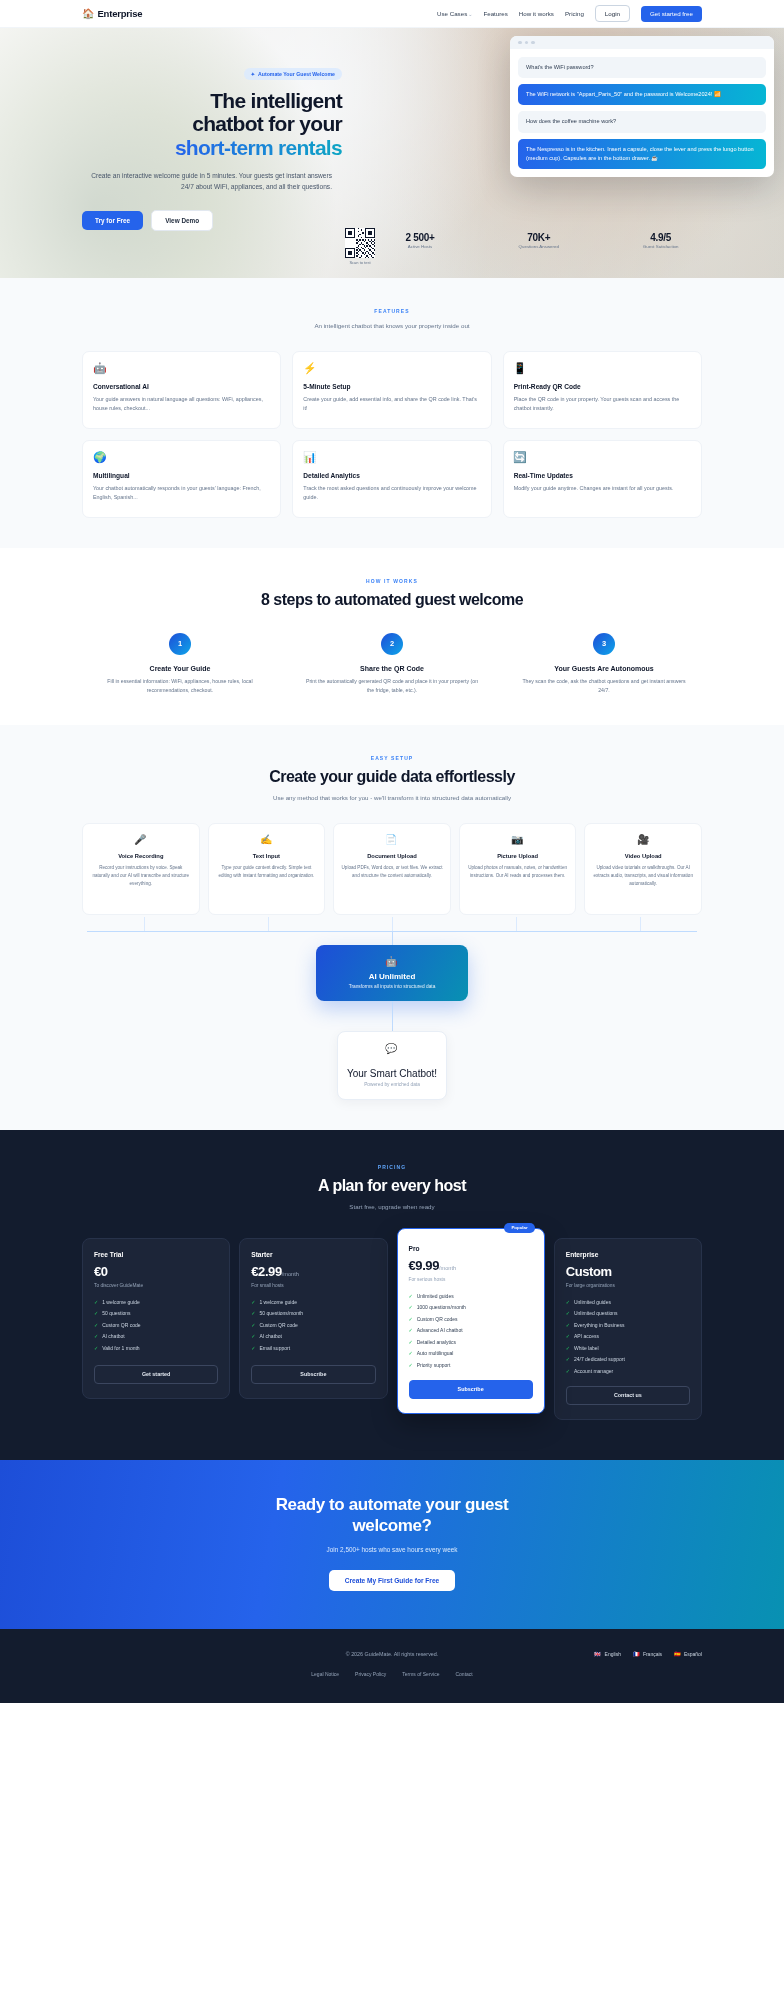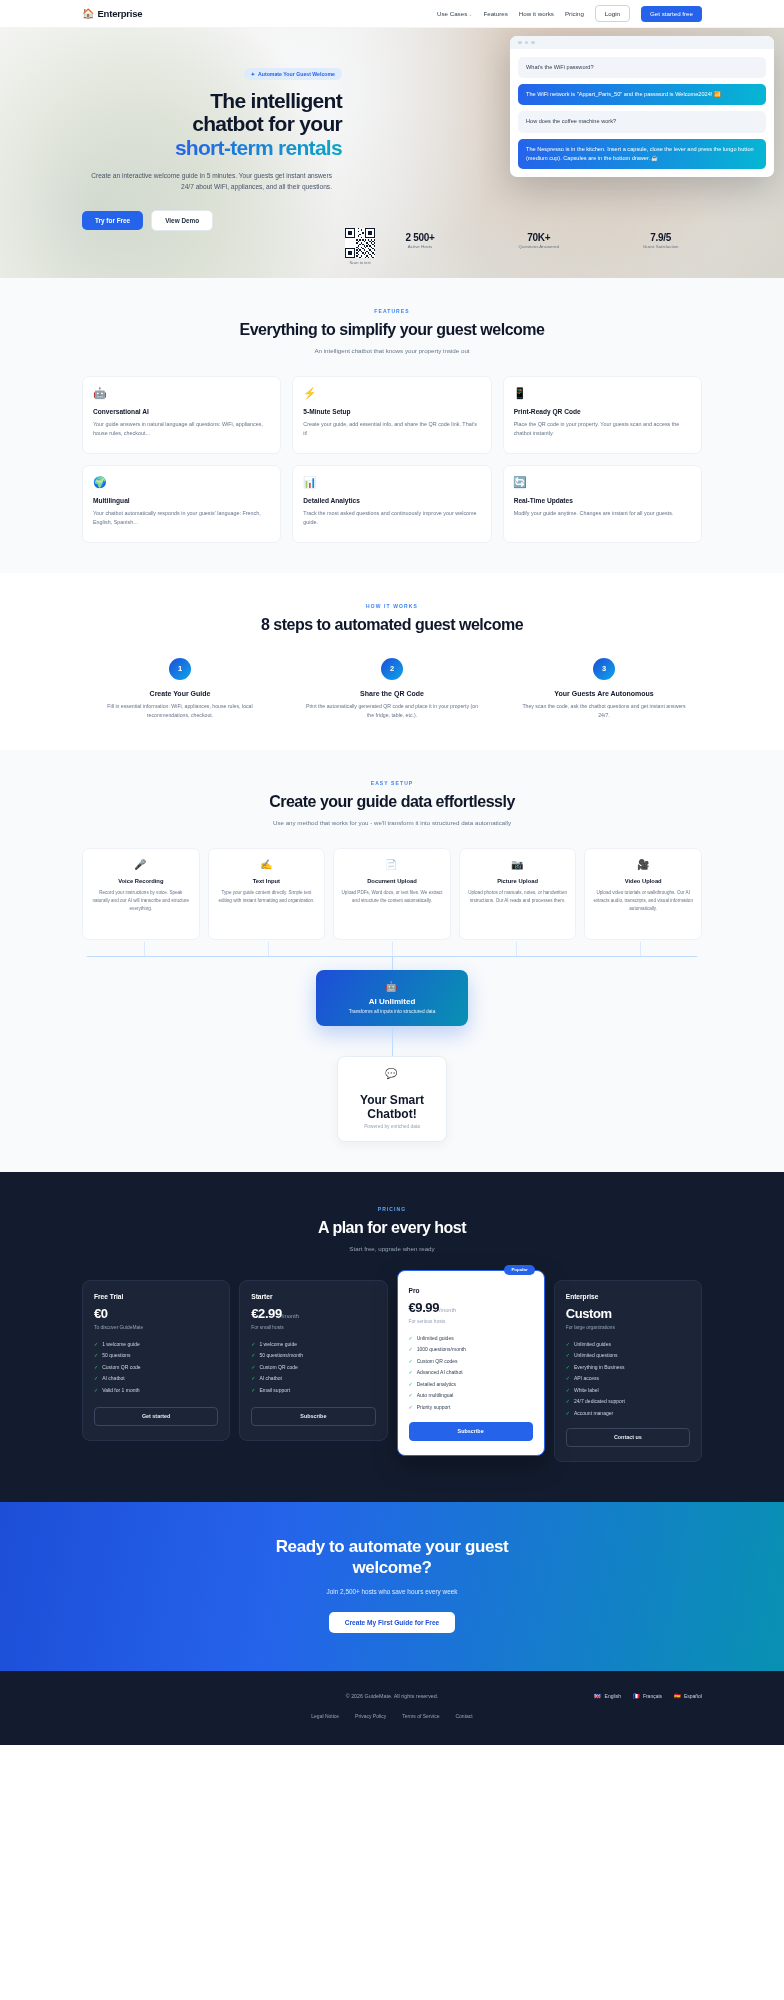--- a/index.html
+++ b/index.html
@@ -417,7 +417,7 @@
       <div class="stat-lbl">Questions Answered</div>
     </div>
     <div class="stat">
-      <div class="stat-val">7.9/5</div>
+      <div class="stat-val">4.9/5</div>
       <div class="stat-lbl">Guest Satisfaction</div>
     </div>
   </div>

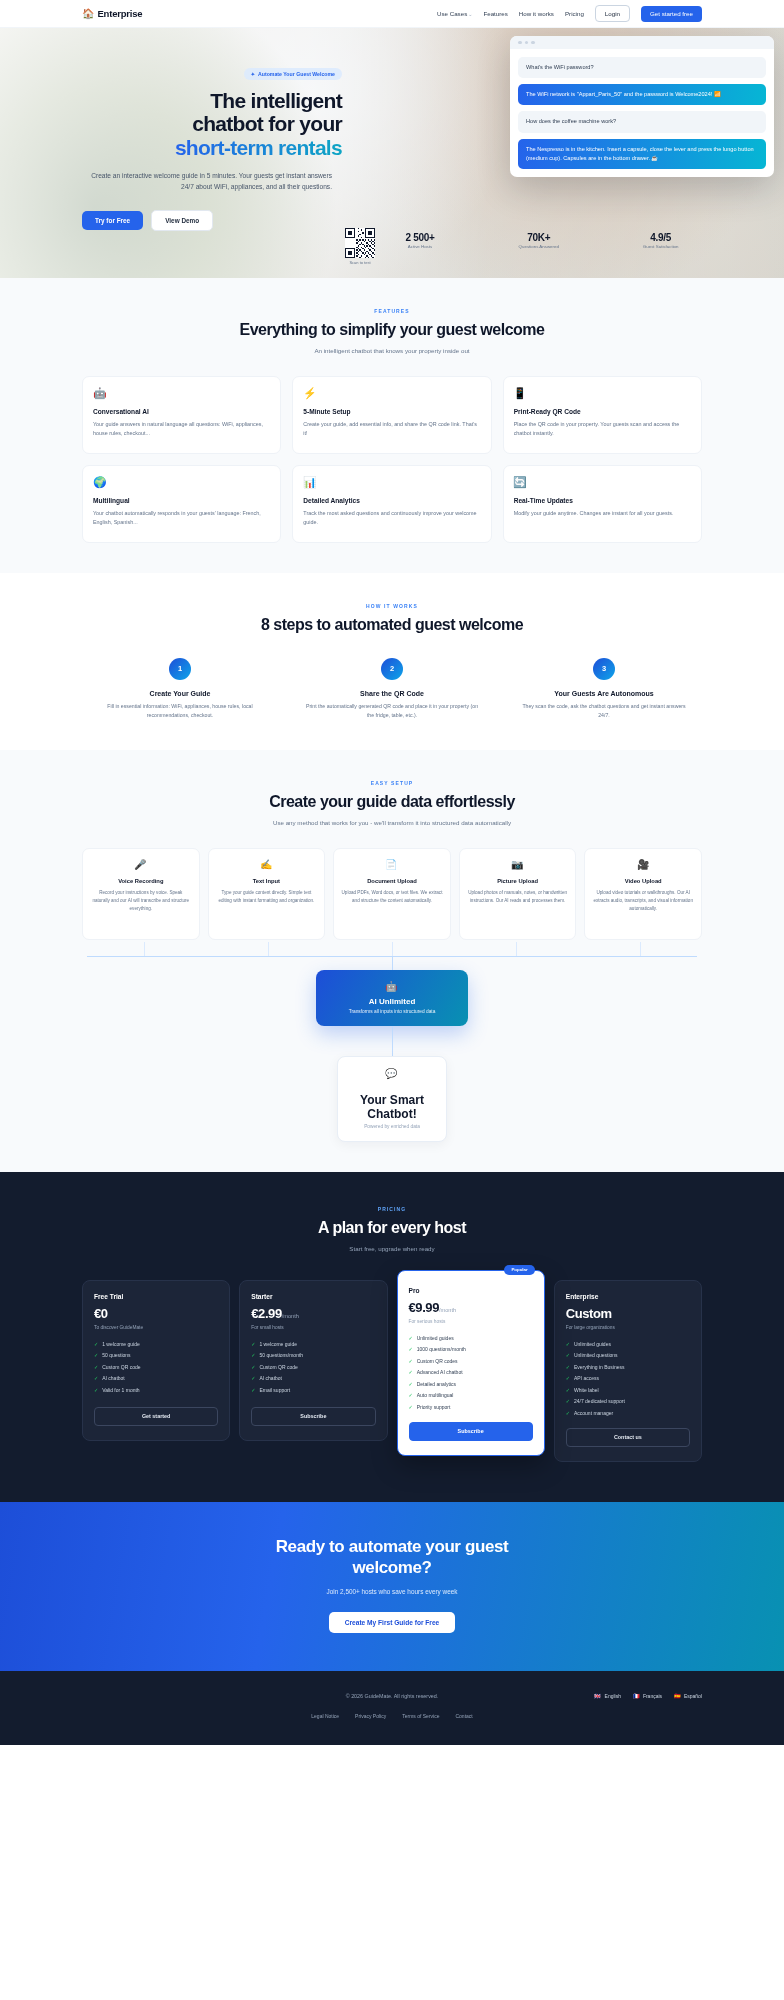--- a/index.html
+++ b/index.html
@@ -426,7 +426,6 @@
 <div class="section bg-light">
   <div class="wrap">
     <div class="eyebrow">FEATURES</div>
-    <div class="sec-title">Everything to simplify your guest welcome</div>
     <div class="sec-sub">An intelligent chatbot that knows your property inside out</div>
 
     <div class="grid3">

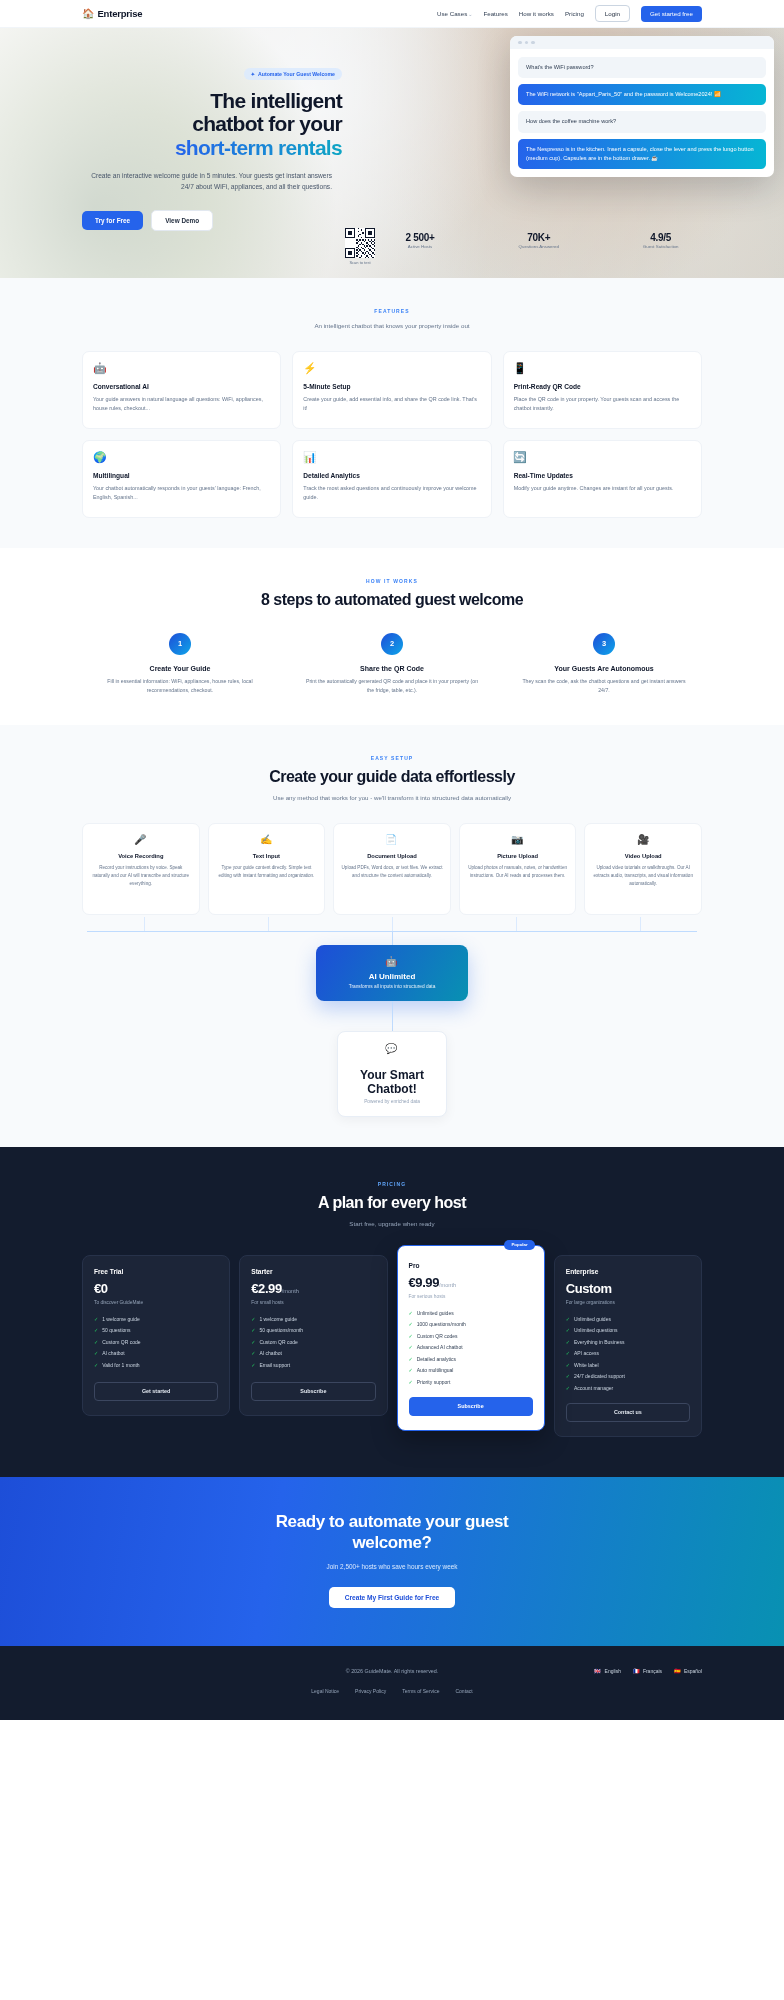--- a/index.html
+++ b/index.html
@@ -196,7 +196,7 @@
     box-shadow: 0 3px 12px rgba(15,23,42,0.05);
   }
   .bot-icon { font-size: 10px; display: block; margin-bottom: 5px; color: #94a3b8; }
-  .bot-title { font-size: 12px; font-weight: bold; color: #0f172a; margin-top: 14px; }
+  .bot-title { font-size: 10px; font-weight: normal; color: #0f172a; margin-top: 14px; }
   .bot-sub { font-size: 4.8px; color: #94a3b8; margin-top: 3px; }
 
   

